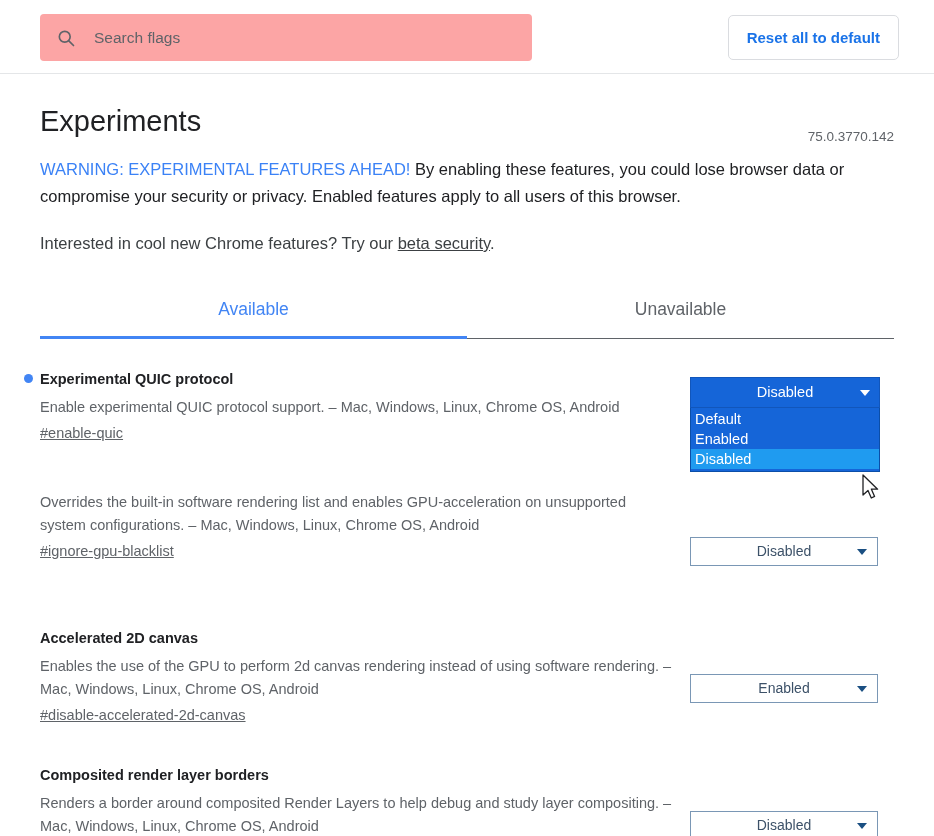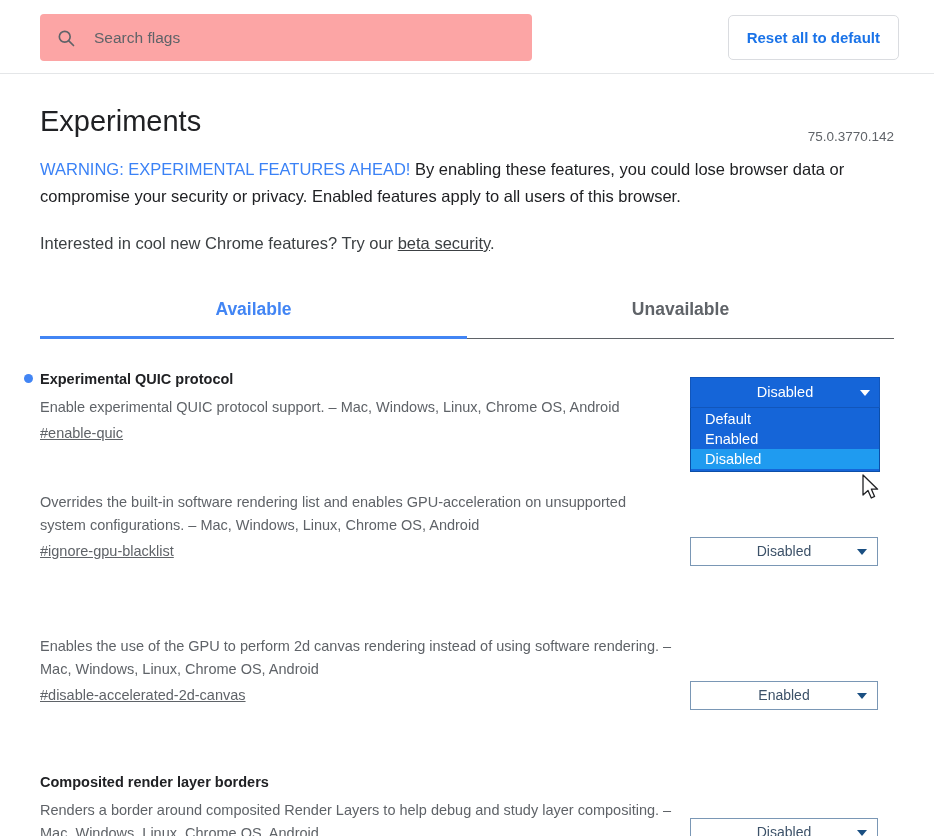--- a/index.html
+++ b/index.html
@@ -130,7 +130,6 @@
     margin-top: 28px;
     height: 55px;
     display: flex;
-    font-weight: bold;
   }
   .tab {
     flex: 1 1 50%;

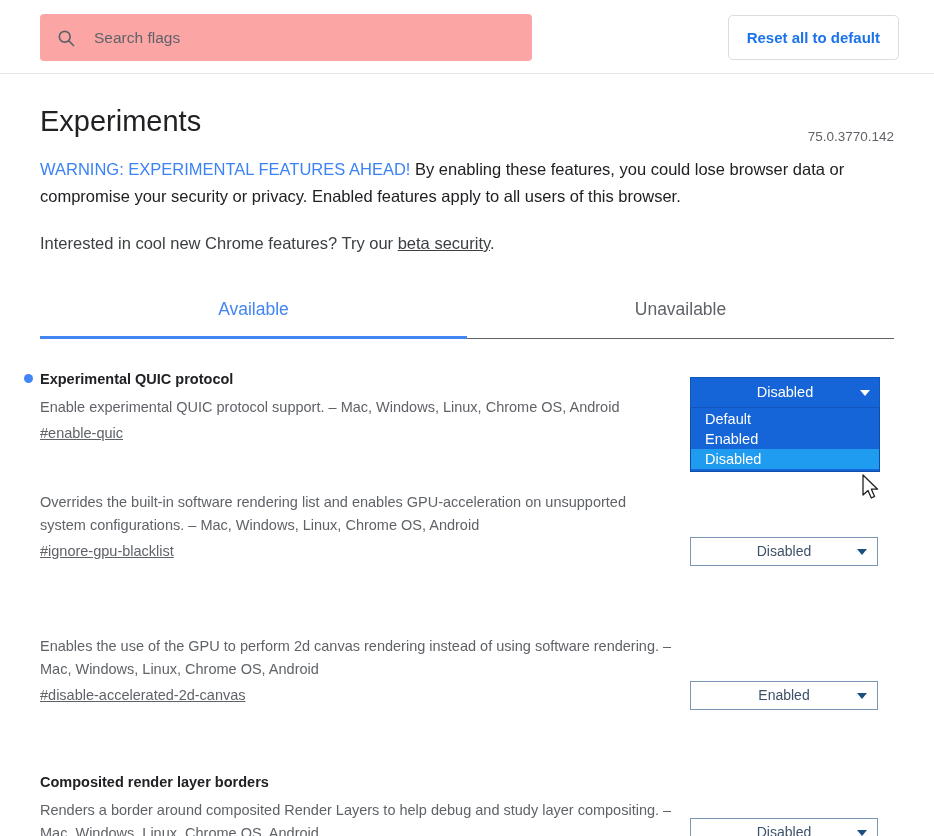--- a/index.html
+++ b/index.html
@@ -261,7 +261,7 @@
   .select-option {
     height: 20px;
     line-height: 20px;
-    padding-left: 14px;
+    padding-left: 4px;
     font-size: 14.5px;
     color: #ffffff;
     cursor: pointer;

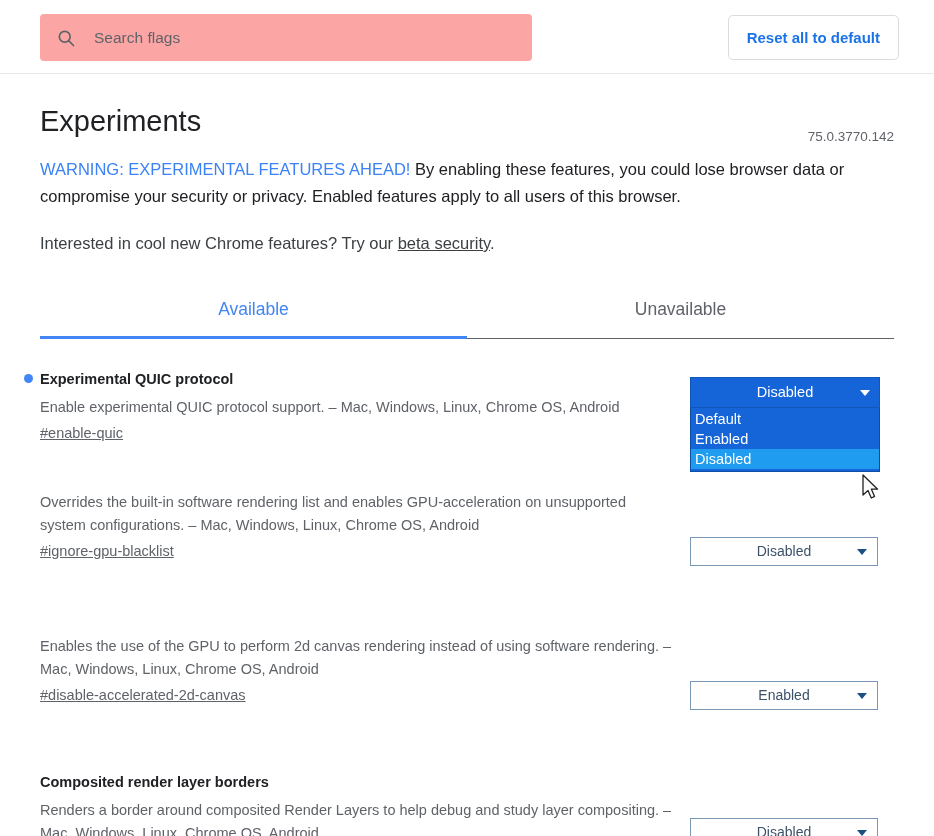--- a/index.html
+++ b/index.html
@@ -351,6 +351,9 @@
     </div>
 
     <div class="flag" style="min-height:137px;">
+      <div class="flag-title">
+        <span>Accelerated 2D canvas</span>
+      </div>
       <p class="flag-desc">Enables the use of the GPU to perform 2d canvas rendering instead of using software rendering. – Mac, Windows, Linux, Chrome OS, Android</p>
       <a class="flag-id" href="#">#disable-accelerated-2d-canvas</a>
 

